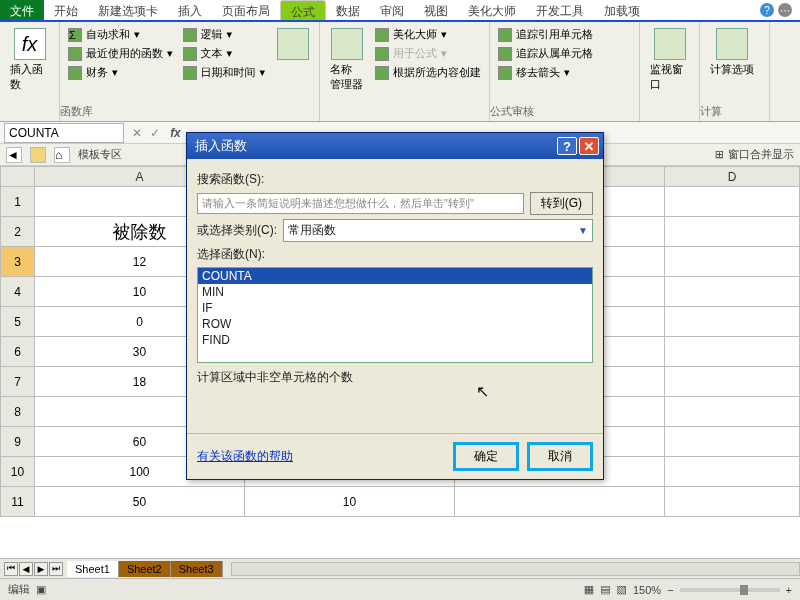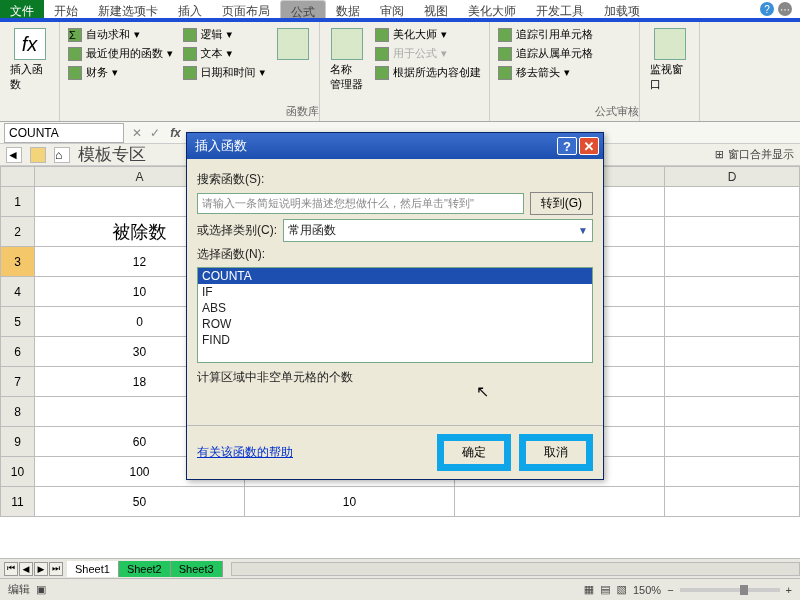--- a/index.html
+++ b/index.html
@@ -4,7 +4,7 @@
 <style>
 *{margin:0;padding:0;box-sizing:border-box;font-family:"Microsoft YaHei",SimSun,sans-serif}
 body{width:800px;height:600px;overflow:hidden;background:#fff;font-size:12px;position:relative}
-.tabbar{display:flex;background:#fff;border-bottom:4px solid #1d4ed8;height:22px}
+.tabbar{display:flex;background:#fff;border-bottom:2px solid #1d4ed8;height:22px}
 .tab{padding:3px 10px;cursor:pointer;color:#444}
 .tab.file{background:#0a7a27;color:#fff}
 .tab.active{background:#a3a3a3;border:1px solid #ccc;border-bottom:none;border-radius:3px 3px 0 0}

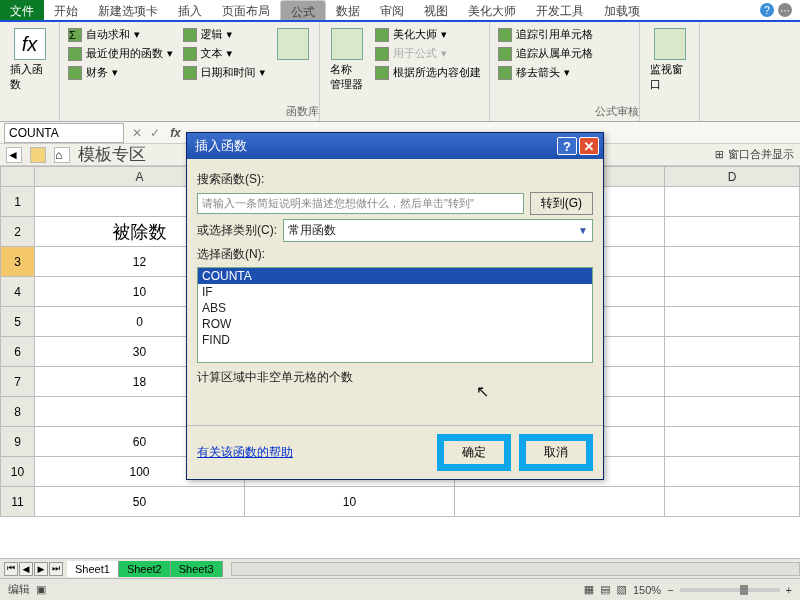--- a/index.html
+++ b/index.html
@@ -7,7 +7,7 @@
 .tabbar{display:flex;background:#fff;border-bottom:2px solid #1d4ed8;height:22px}
 .tab{padding:3px 10px;cursor:pointer;color:#444}
 .tab.file{background:#0a7a27;color:#fff}
-.tab.active{background:#a3a3a3;border:1px solid #ccc;border-bottom:none;border-radius:3px 3px 0 0}
+.tab.active{background:#84cc16;border:1px solid #ccc;border-bottom:none;border-radius:3px 3px 0 0}
 .help-icons{margin-left:auto;display:flex;gap:4px;align-items:center;padding-right:8px}
 .help-icons span{width:14px;height:14px;border-radius:50%;background:#3b8fd6;color:#fff;font-size:10px;display:flex;align-items:center;justify-content:center}
 .ribbon{display:flex;background:#f0f0e8;border-bottom:1px solid #a9a9a9;height:100px}

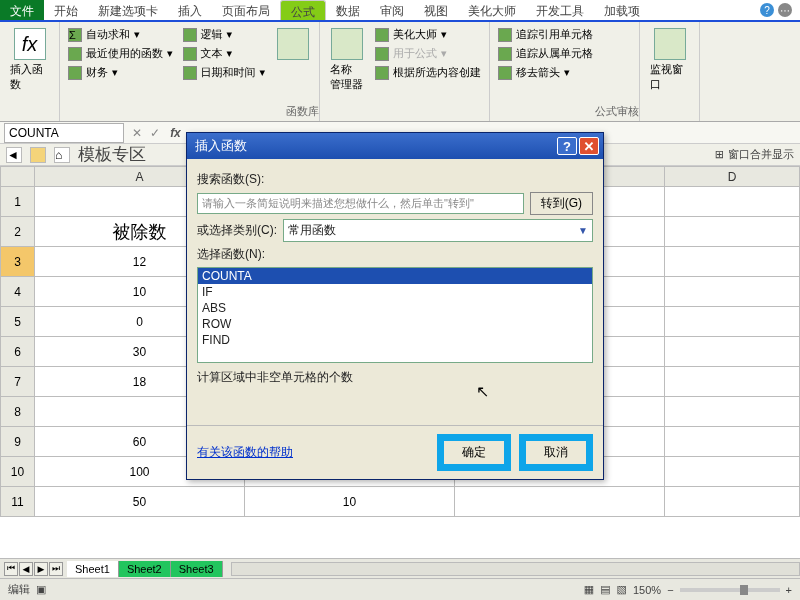--- a/index.html
+++ b/index.html
@@ -160,6 +160,15 @@
         </div>
       </div>
   </div>
+  <div class="rgroup" style="width:70px">
+    <div class="rbody">
+        <div class="bigbtn">
+          <span class="ic"></span>
+          <span>计算选项</span>
+        </div>
+      </div>
+    <div class="rgroup-label">计算</div>
+  </div>
 </div>
 
 <div class="fbar">

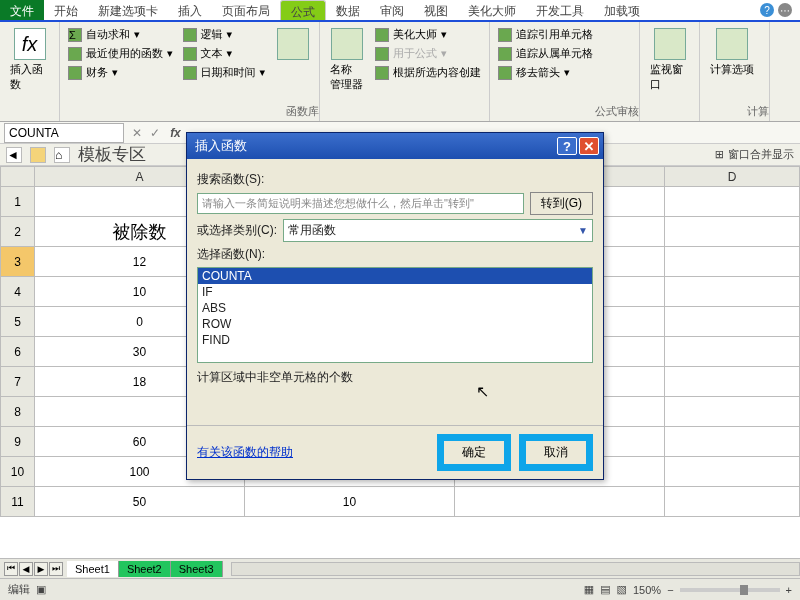--- a/index.html
+++ b/index.html
@@ -12,7 +12,7 @@
 .help-icons span{width:14px;height:14px;border-radius:50%;background:#3b8fd6;color:#fff;font-size:10px;display:flex;align-items:center;justify-content:center}
 .ribbon{display:flex;background:#f0f0e8;border-bottom:1px solid #a9a9a9;height:100px}
 .rgroup{border-right:1px solid #ccc;padding:4px 6px;display:flex;flex-direction:column;position:relative}
-.rgroup-label{position:absolute;bottom:2px;left:0;right:0;text-align:right;font-size:11px;color:#666}
+.rgroup-label{position:absolute;bottom:2px;left:0;right:0;text-align:left;font-size:11px;color:#666}
 .rbody{display:flex;gap:6px;flex:1}
 .rcol{display:flex;flex-direction:column;gap:2px;font-size:11px}
 .ritem{display:flex;align-items:center;gap:4px;padding:1px 2px;white-space:nowrap}

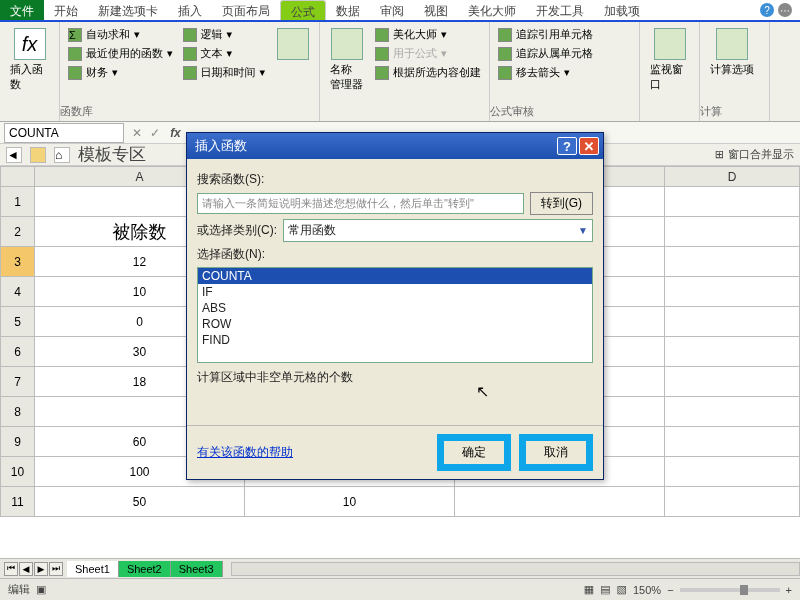--- a/index.html
+++ b/index.html
@@ -24,7 +24,7 @@
 .fx{font-style:italic;font-weight:bold;color:#555;padding:0 6px}
 .toolbar2{display:flex;align-items:center;gap:8px;height:22px;background:#f0f0e8;border-bottom:1px solid #ccc;padding:0 6px}
 .toolbar2 .ic{width:16px;height:16px;border:1px solid #bbb;background:#fff;display:inline-block}
-.toolbar2 .txt{font-size:17px;color:#444}
+.toolbar2 .txt{font-size:11px;color:#444}
 .right-info{margin-left:auto;font-size:11px;color:#444;display:flex;align-items:center;gap:4px}
 .sheet{position:relative;height:380px;overflow:hidden;background:#fff}
 table.grid{border-collapse:collapse;width:100%;table-layout:fixed}

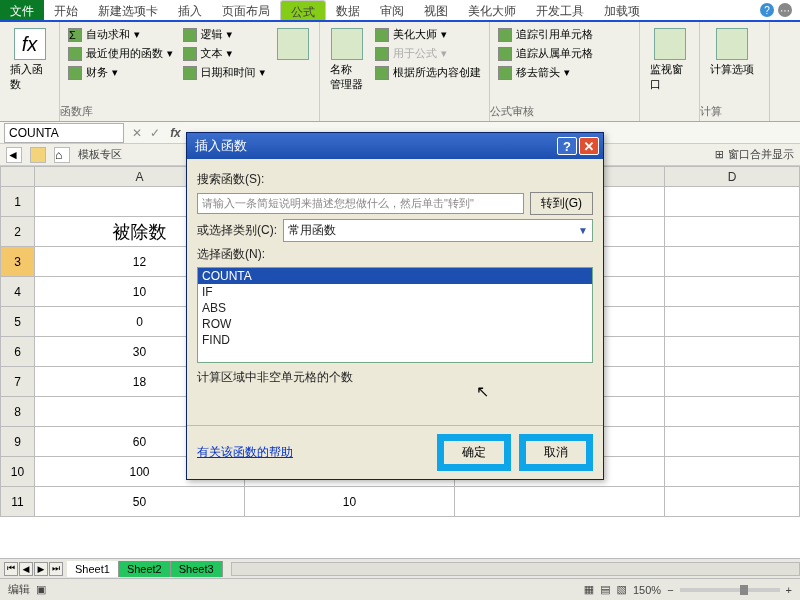--- a/index.html
+++ b/index.html
@@ -315,6 +315,7 @@
       </div>
     <div class="fnlist">
       <div class="opt sel">COUNTA</div>
+      <div class="opt">MIN</div>
       <div class="opt">IF</div>
       <div class="opt">ABS</div>
       <div class="opt">ROW</div>

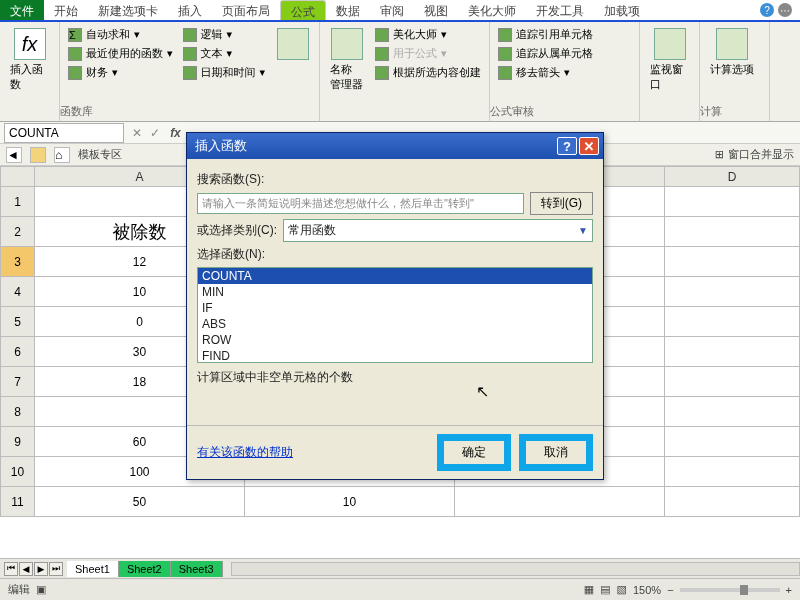--- a/index.html
+++ b/index.html
@@ -317,7 +317,6 @@
       <div class="opt sel">COUNTA</div>
       <div class="opt">MIN</div>
       <div class="opt">IF</div>
-      <div class="opt">ABS</div>
       <div class="opt">ROW</div>
       <div class="opt">FIND</div>
 

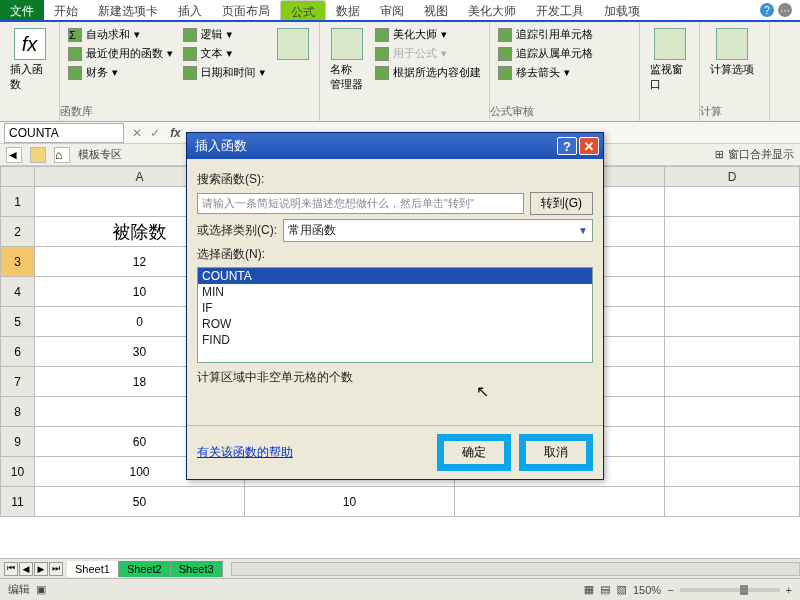--- a/index.html
+++ b/index.html
@@ -53,7 +53,7 @@
 .dlg-footer{position:absolute;bottom:0;left:0;right:0;display:flex;align-items:center;padding:8px 10px;border-top:1px solid #bbb}
 .dlg-footer a{color:#0030cc;text-decoration:underline;font-size:12px}
 .dlg-footer .btns{margin-left:auto;display:flex;gap:8px}
-.dlg-footer button{border:7px solid #0ea5e9;background:#ece9d8;padding:3px 18px;font-size:12px}
+.dlg-footer button{border:3px solid #0ea5e9;background:#ece9d8;padding:3px 18px;font-size:12px}
 .status{position:absolute;bottom:0;left:0;right:0;height:22px;background:#e8e8e0;border-top:1px solid #bbb;display:flex;align-items:center;padding:0 8px;font-size:11px;color:#444}
 .status .right{margin-left:auto;display:flex;align-items:center;gap:6px}
 .zoom-track{width:100px;height:4px;background:#ccc;position:relative}

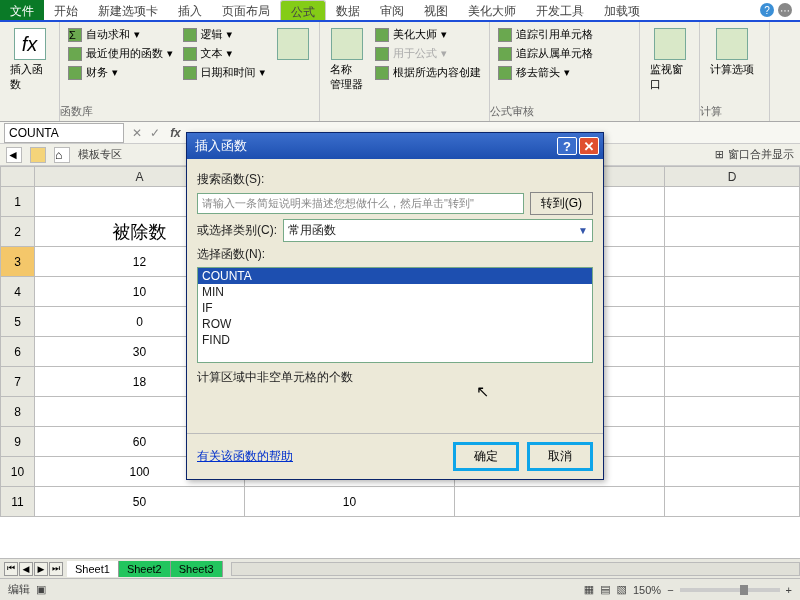--- a/index.html
+++ b/index.html
@@ -62,7 +62,7 @@
 .nav-arrows{display:flex;gap:1px;padding:0 4px}
 .nav-arrows span{width:14px;height:14px;border:1px solid #999;background:#f0f0e8;display:flex;align-items:center;justify-content:center;font-size:9px}
 .stab{padding:2px 8px;border-right:1px solid #999;background:#fff}
-.stab.inactive{background:#22c55e}
+.stab.inactive{background:#a16207}
 .scrollh{flex:1;height:14px;background:#e0e0d8;margin-left:8px;border:1px solid #bbb}
 .cursor{position:absolute;left:476px;top:382px;font-size:16px;color:#000;z-index:20;pointer-events:none}
 </style>

